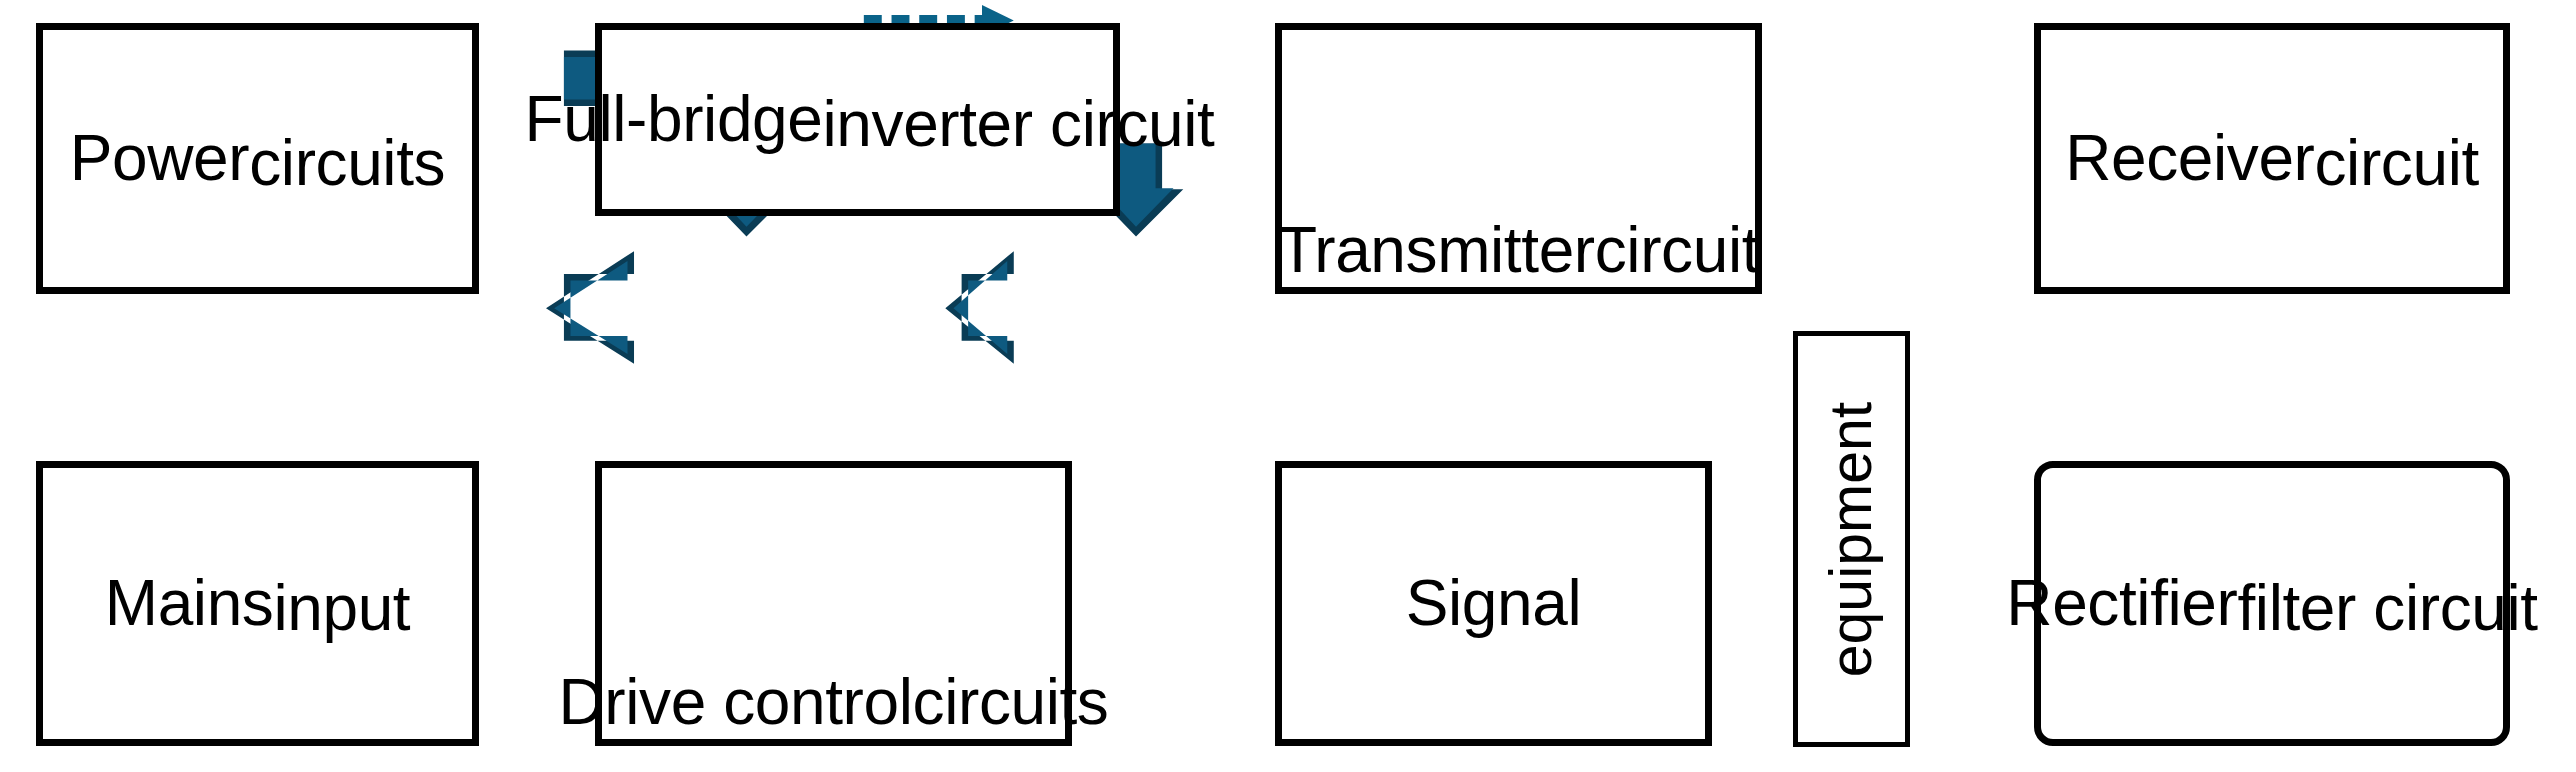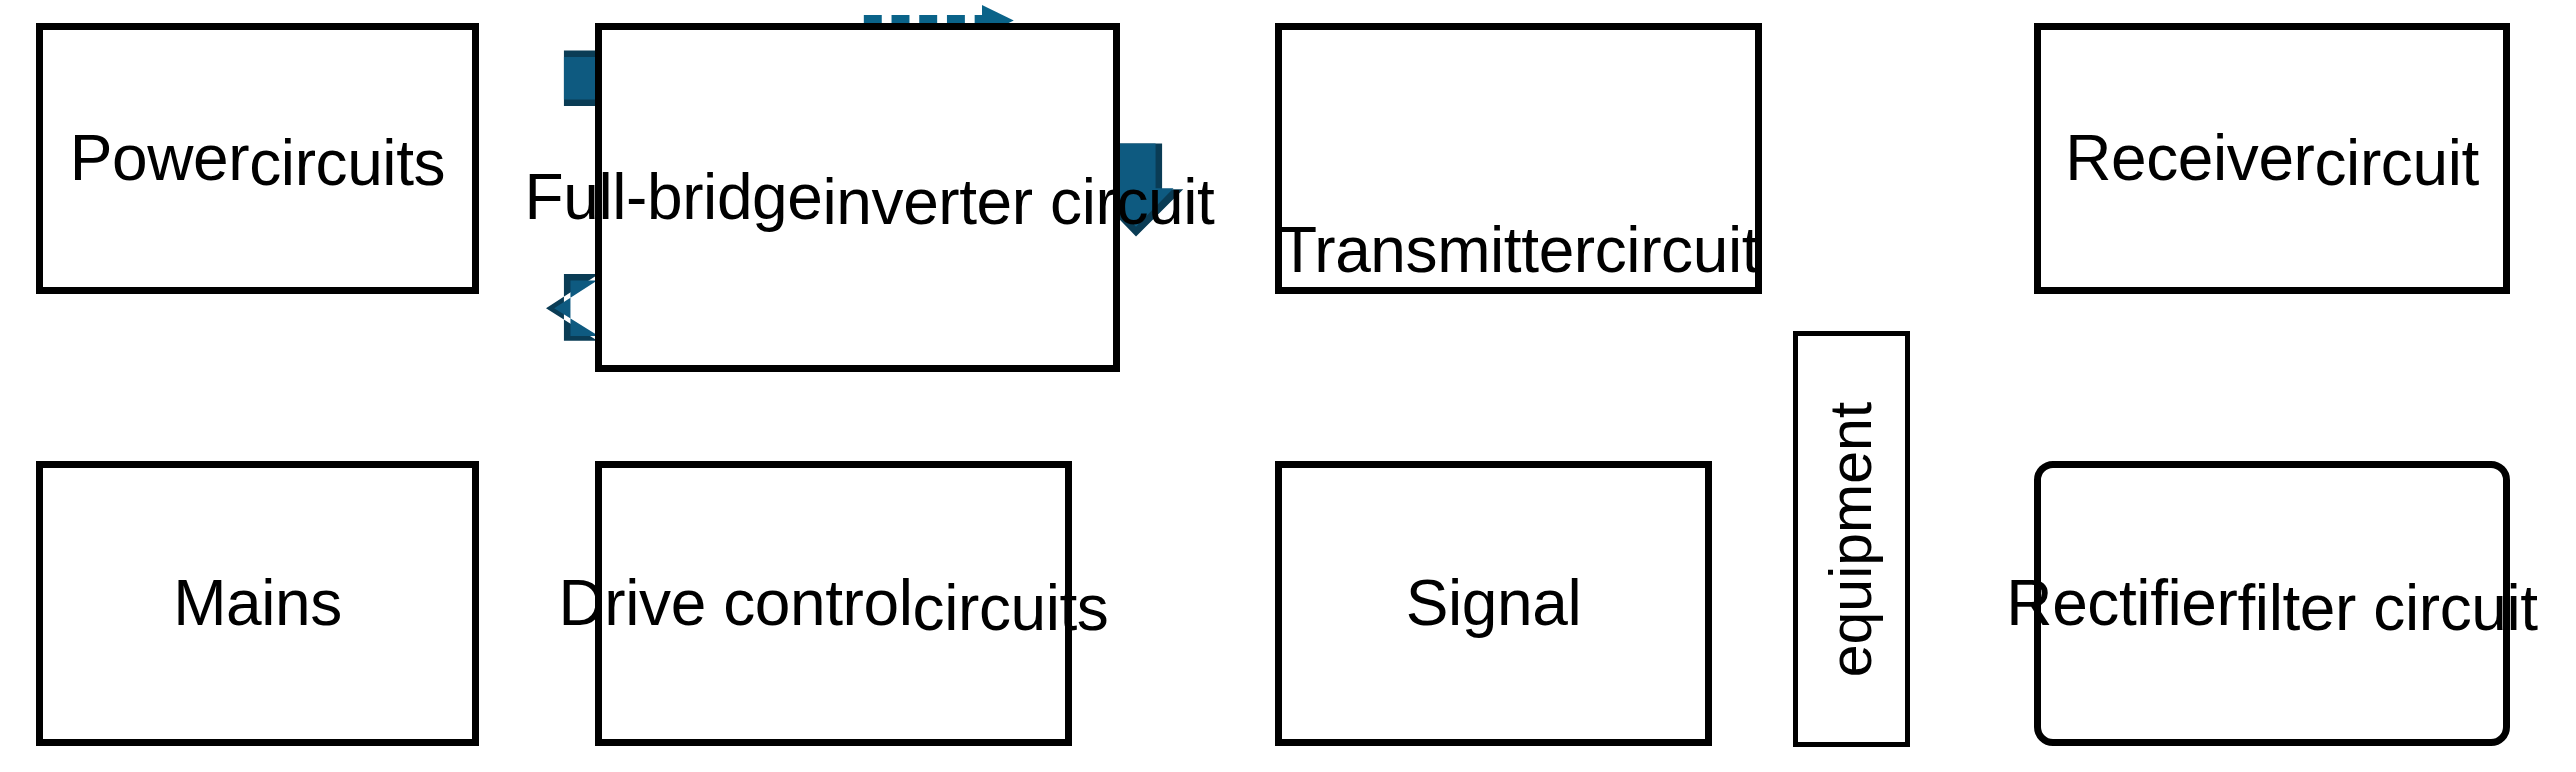--- a/index.html
+++ b/index.html
@@ -141,7 +141,7 @@
     <span class="node-line">circuits</span>
   </div>
 
-  <div class="node-box two-line" id="node-full-bridge-inverter-circuit" style="left:595px; top:23px; width:525px; height:349px;padding-left:24px;">
+  <div class="node-box two-line" id="node-full-bridge-inverter-circuit" style="left:595px; top:23px; width:525px; height:193px;padding-left:24px;">
     <span class="node-line">Full-bridge</span>
     <span class="node-line">inverter circuit</span>
   </div>

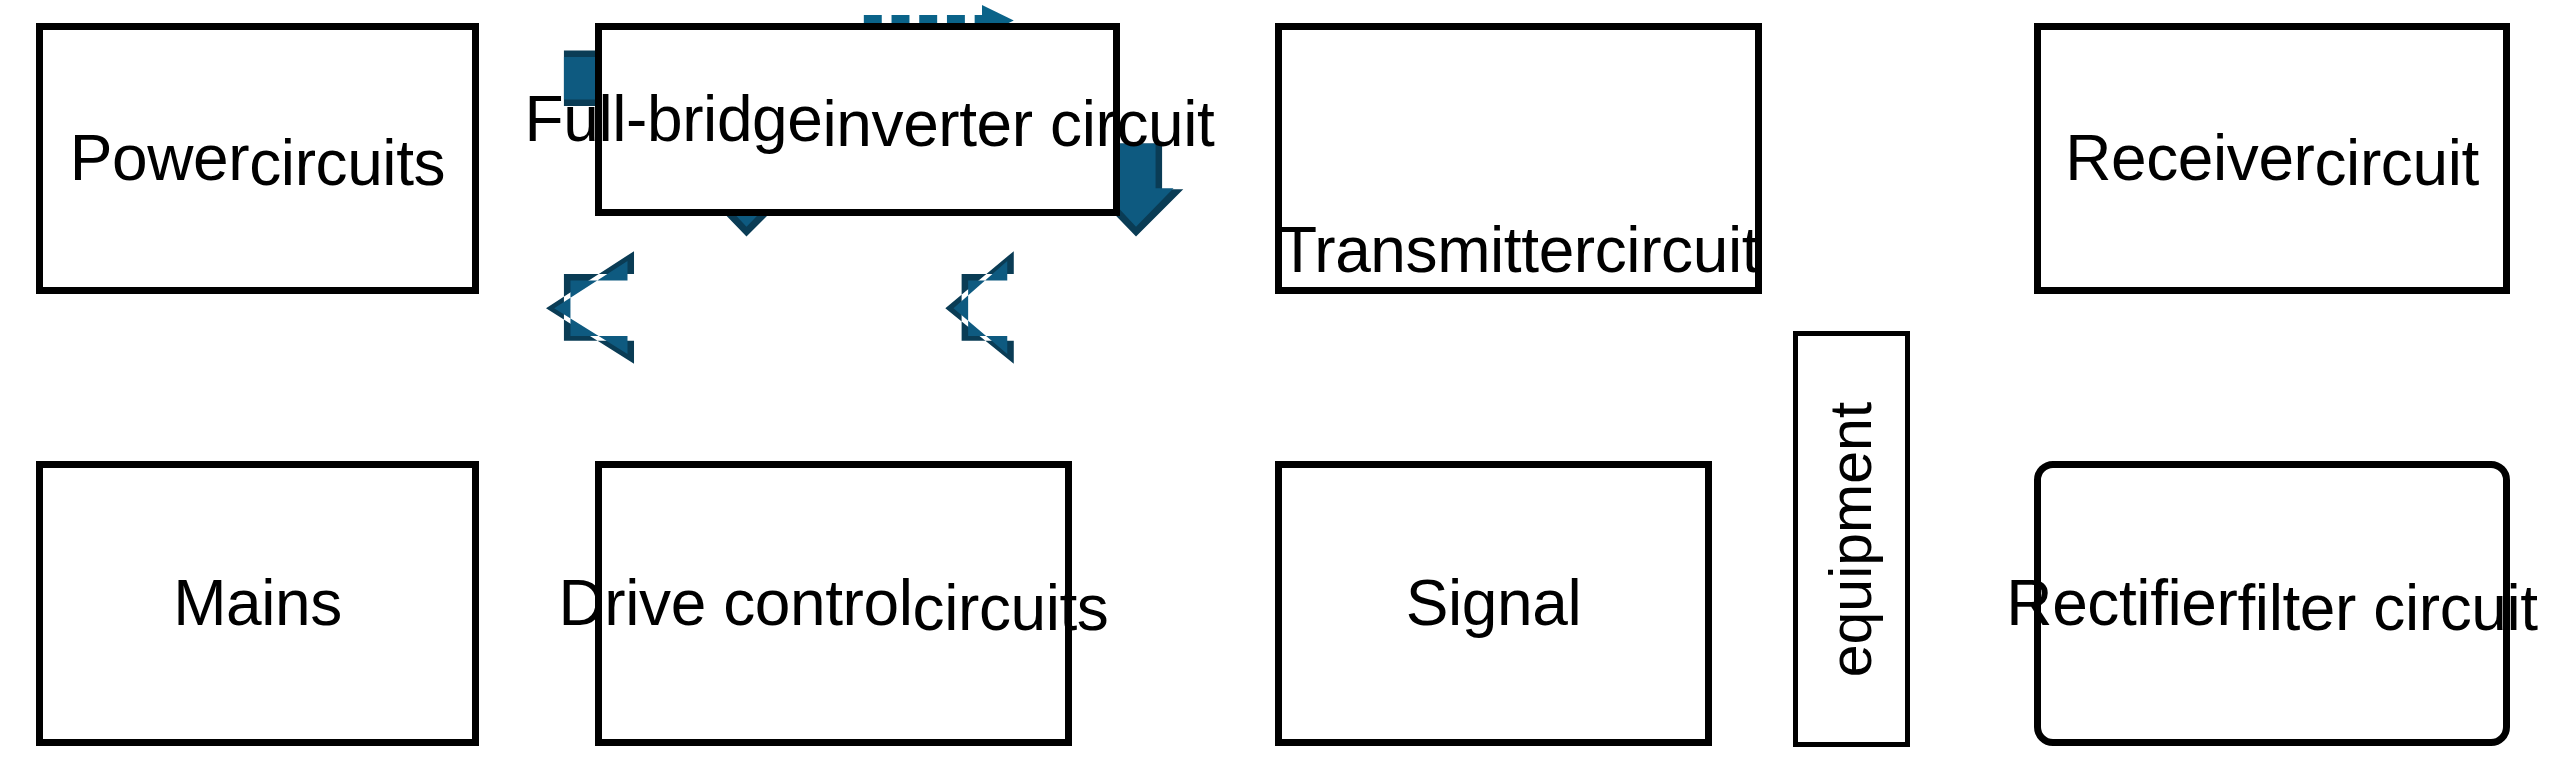--- a/index.html
+++ b/index.html
@@ -158,6 +158,7 @@
 
   <div class="node-box two-line" id="node-mains-input" style="left:36px; top:461px; width:443px; height:285px;">
     <span class="node-line">Mains</span>
+    <span class="node-line">input</span>
   </div>
 
   <div class="node-box two-line" id="node-drive-control-circuits" style="left:595px; top:461px; width:477px; height:285px;">

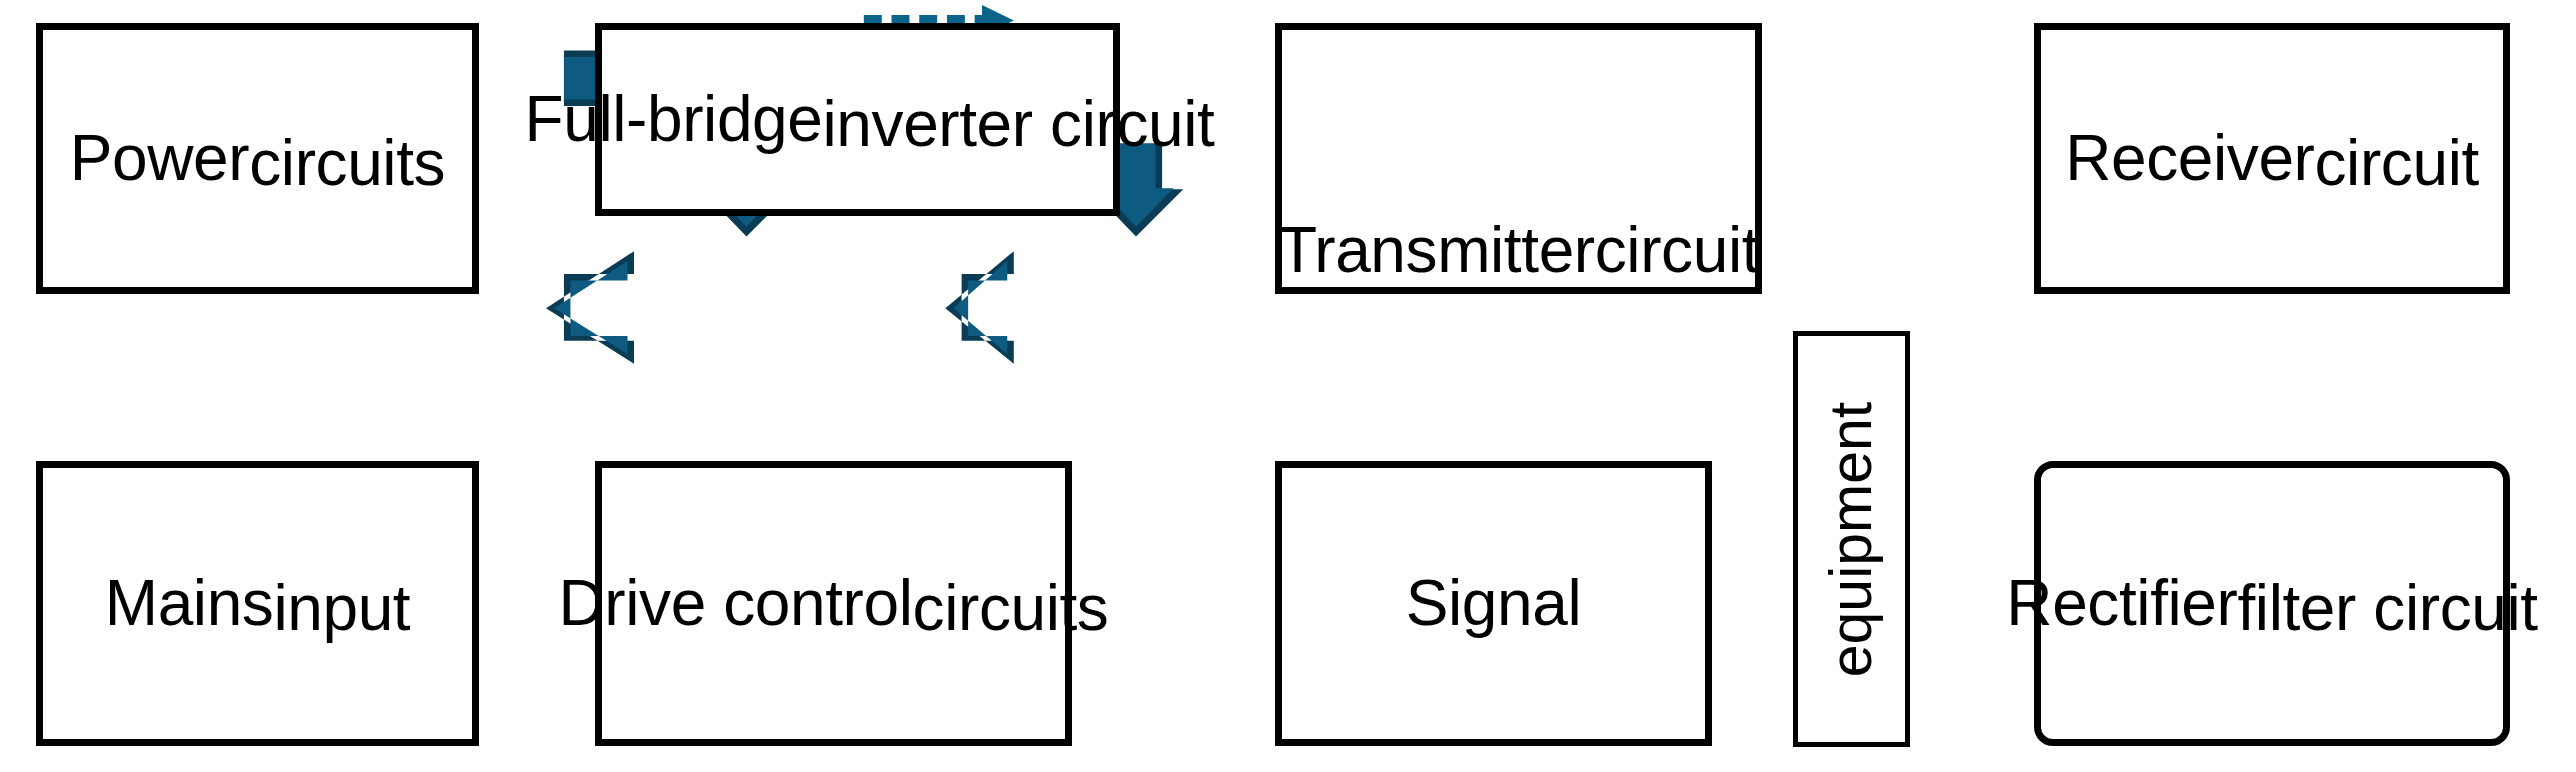--- a/index.html
+++ b/index.html
@@ -161,7 +161,7 @@
     <span class="node-line">input</span>
   </div>
 
-  <div class="node-box two-line" id="node-drive-control-circuits" style="left:595px; top:461px; width:477px; height:285px;">
+  <div class="node-box two-line" id="node-drive-control-circuits" style="left:595px; top:461px; width:477px; height:285px;align-items:flex-end;">
     <span class="node-line">Drive control</span>
     <span class="node-line">circuits</span>
   </div>

